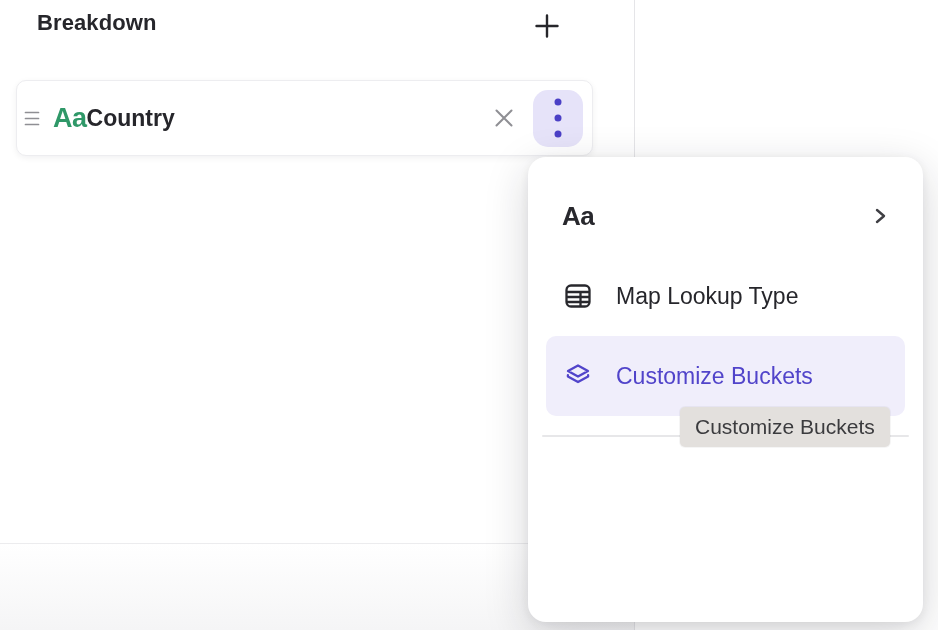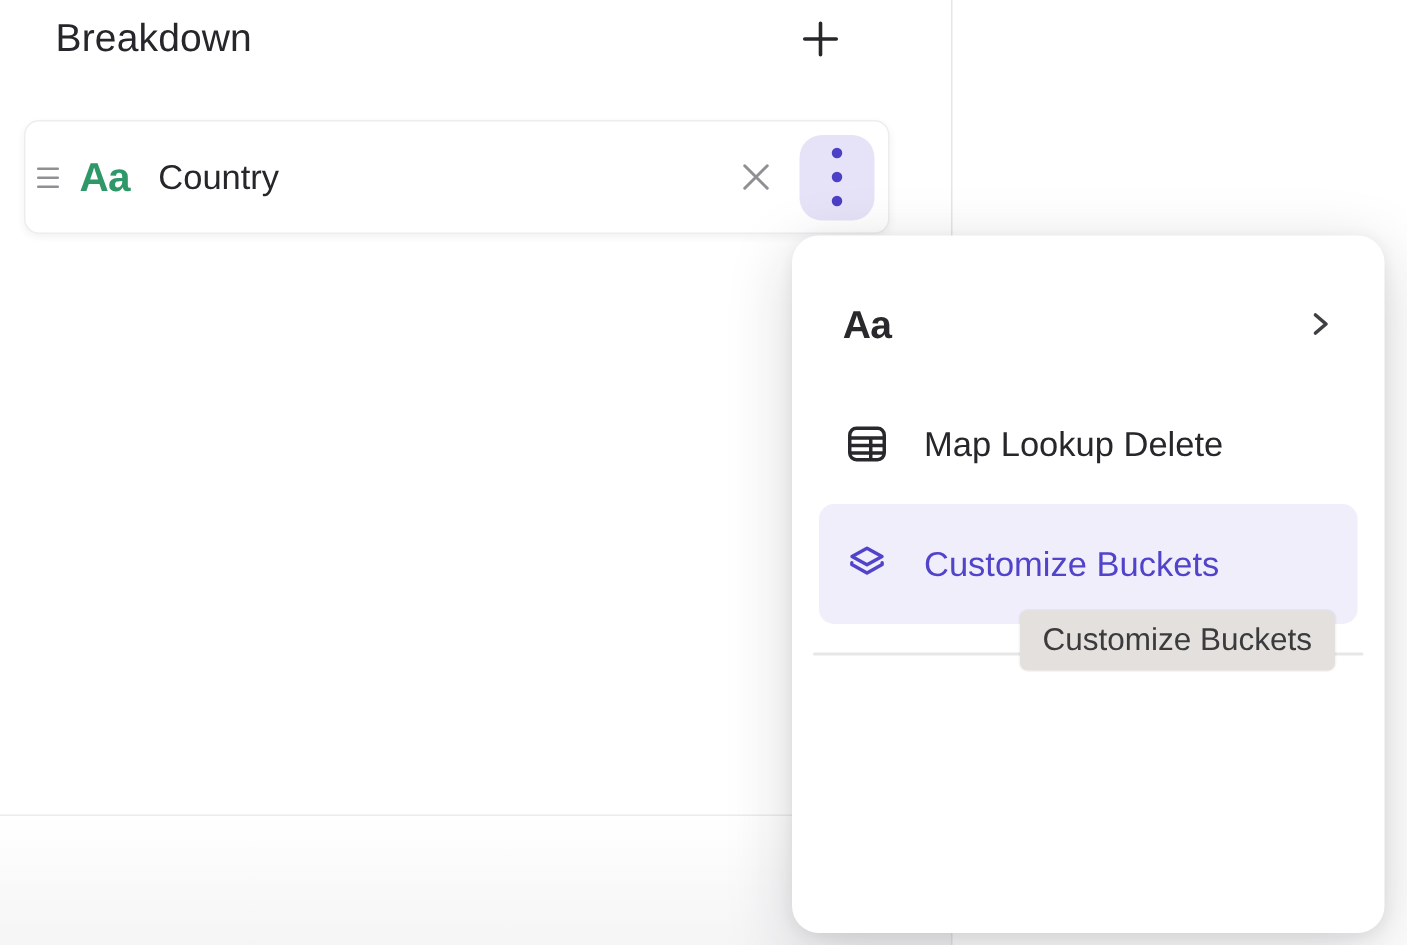--- a/index.html
+++ b/index.html
@@ -12,7 +12,7 @@
   
   .left-panel{position:absolute;left:0;top:0;width:634px;height:630px;background:#fff;}
   .panel-header{position:absolute;left:0;top:0;width:634px;height:52px;}
-  .panel-title{position:absolute;left:37px;top:10px;font-size:26px;font-weight:400;letter-spacing:0.1px;}
+  .panel-title{position:absolute;left:37px;top:10px;font-size:22px;font-weight:700;letter-spacing:0.1px;}
   .add-btn{position:absolute;left:528px;top:7px;width:38px;height:38px;border:none;background:transparent;
     display:flex;align-items:center;justify-content:center;cursor:pointer;padding:0;}
   .divider-v{position:absolute;left:634px;top:0;width:1px;height:630px;background:#e5e5e8;}

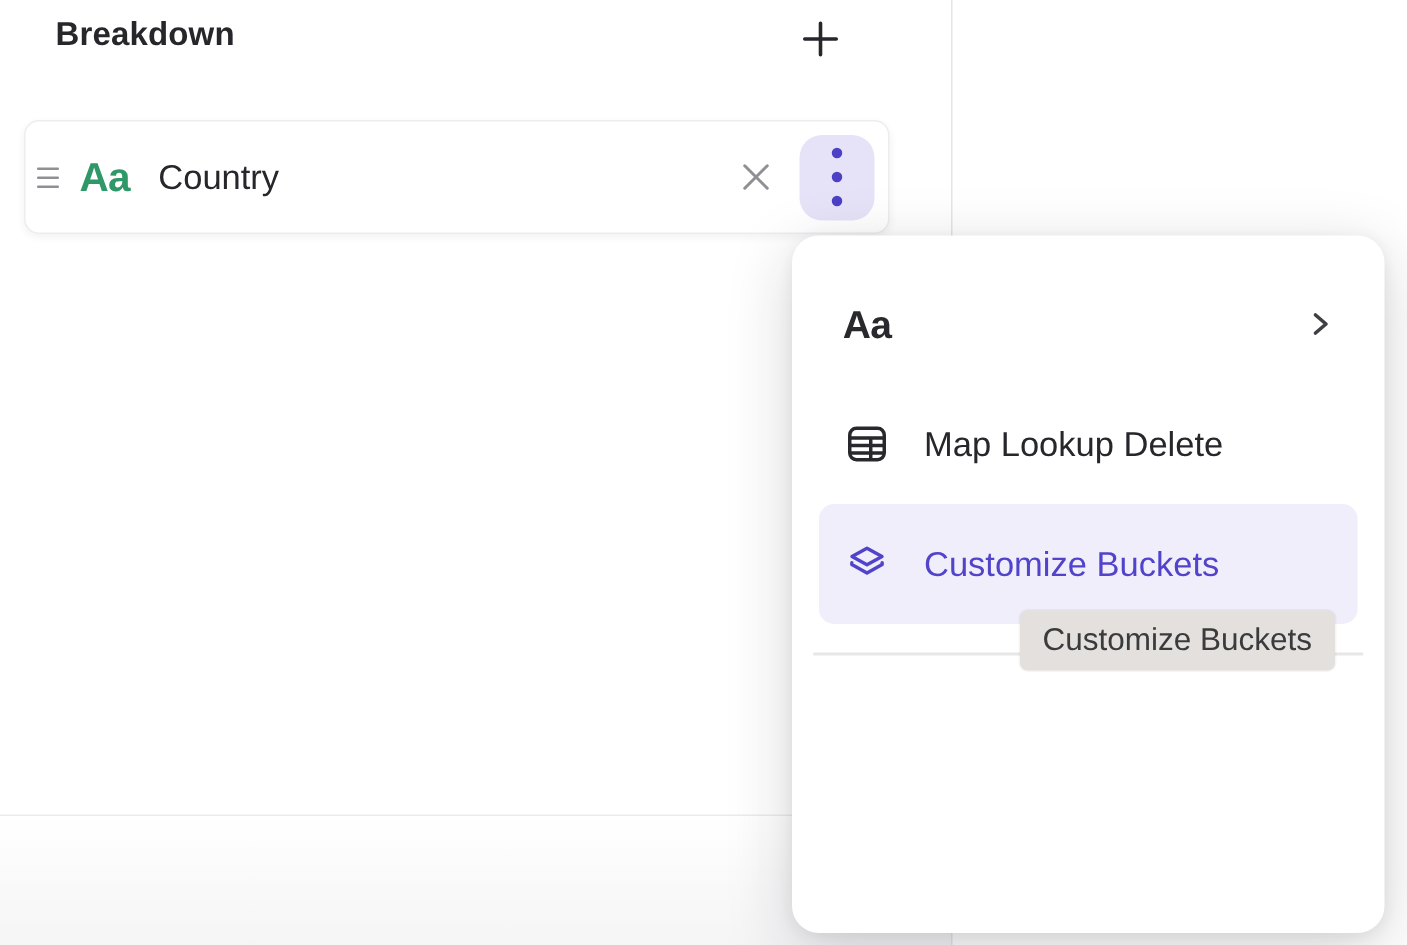--- a/index.html
+++ b/index.html
@@ -27,7 +27,7 @@
     display:flex;align-items:center;z-index:2;}
   .drag-handle{margin-left:7px;display:flex;cursor:grab;}
   .card-type{margin-left:13px;font-size:27px;font-weight:600;color:#2f9868;letter-spacing:-0.5px;line-height:1;}
-  .card-label{margin-left:19px;font-size:23px;font-weight:400;color:#26262b;}
+  .card-label{font-size:23px;font-weight:700;color:#26262b;}
   .card-close{margin-left:auto;border:none;background:transparent;padding:4px;display:flex;cursor:pointer;}
   .kebab-btn{width:50px;height:57px;margin:0 9px 0 12px;border:none;cursor:pointer;
     background:#e6e3f9;border-radius:15px;display:flex;align-items:center;justify-content:center;padding:0;}

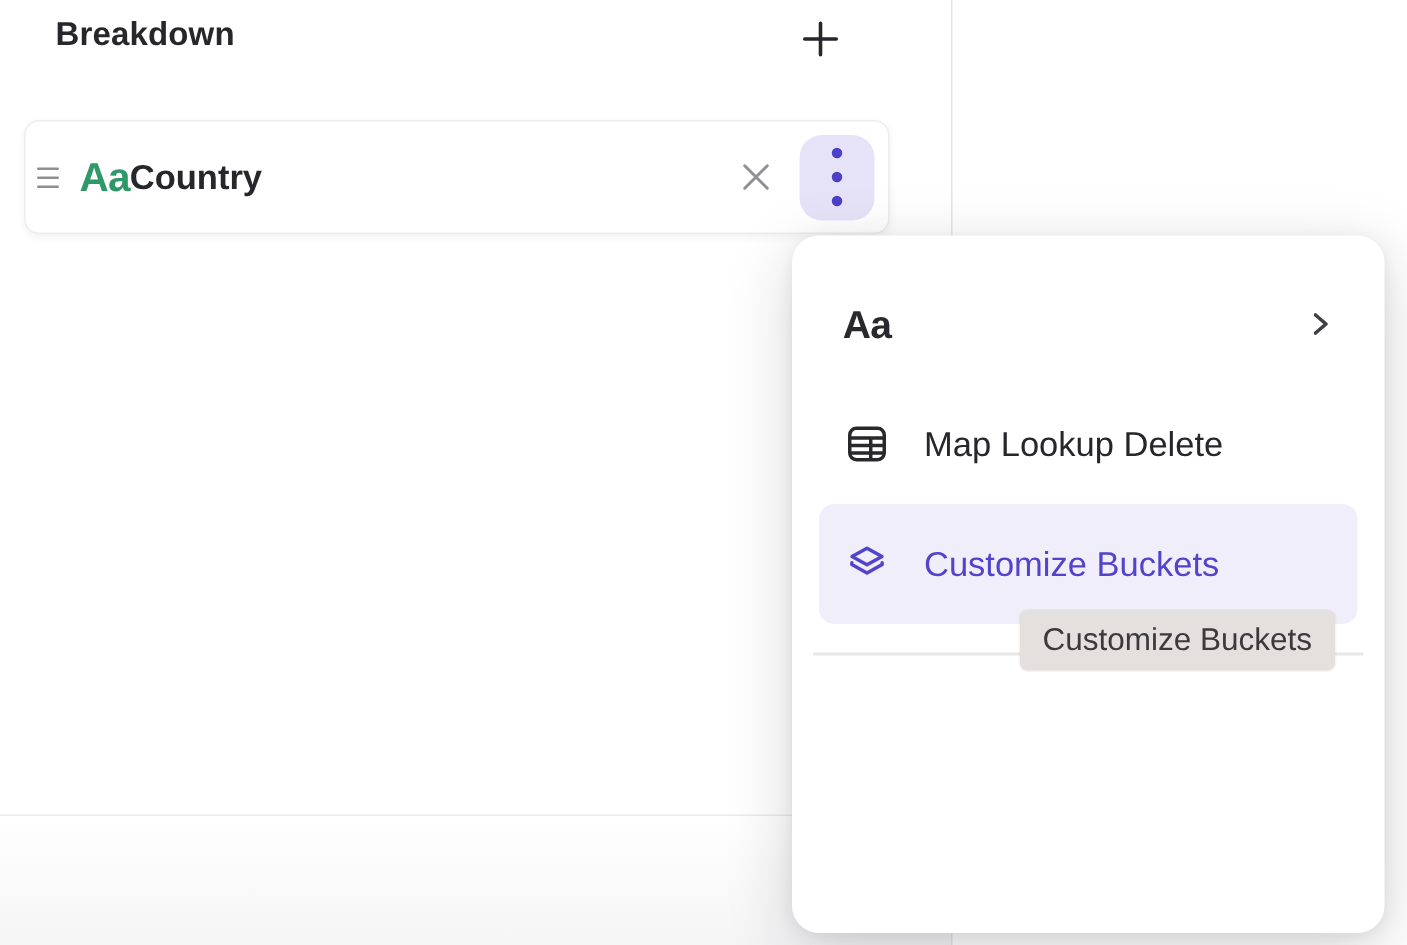--- a/index.html
+++ b/index.html
@@ -117,7 +117,7 @@
         <path d="M3.5 11h23M17.5 11v14.5M3.5 16h23M3.5 21h23"></path>
       </svg>
     </span>
-    <span>Map Lookup Delete</span>
+    <span>Map Lookup Type</span>
   </div>
 
   <div class="menu-item active">

